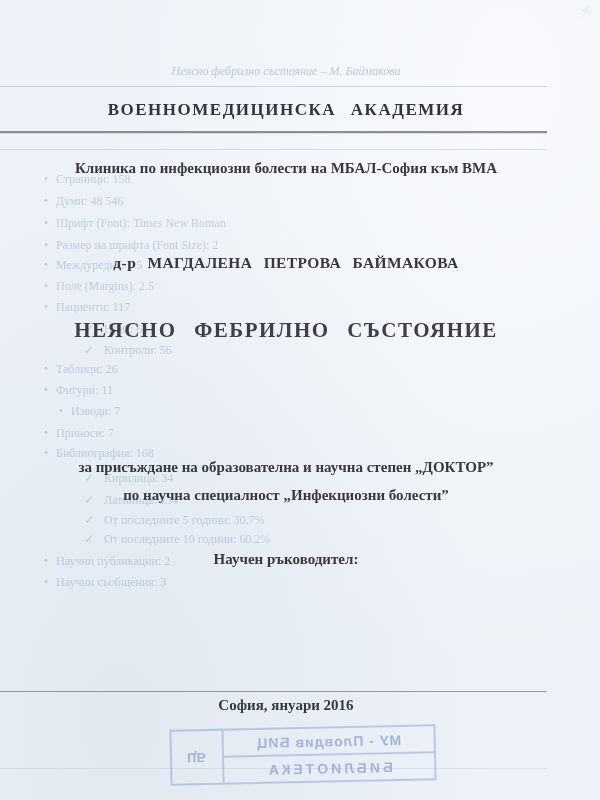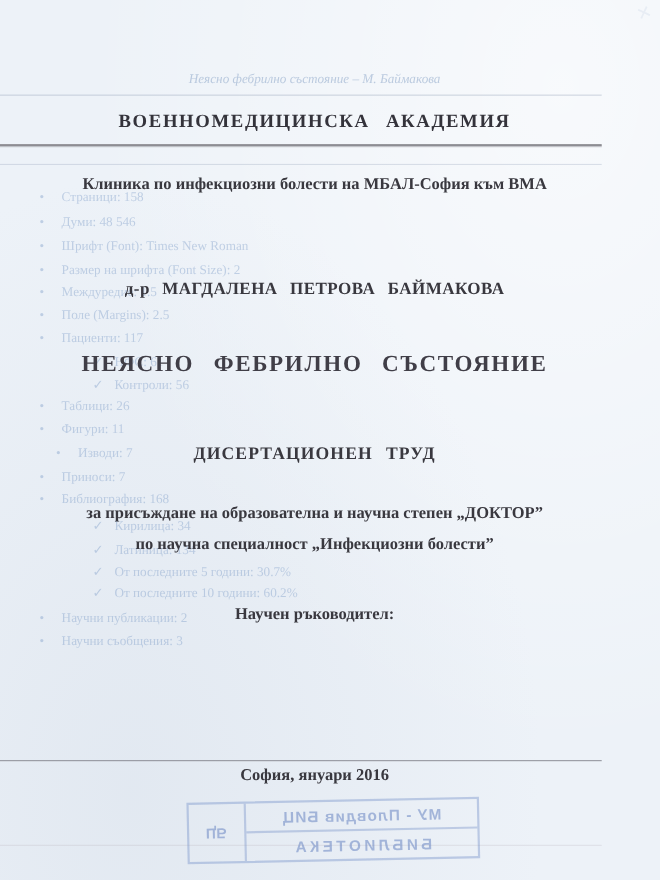--- a/index.html
+++ b/index.html
@@ -43,7 +43,7 @@
     font-family:"Liberation Serif","DejaVu Serif",serif;
   }
   .bleed-item .b{display:inline-block;width:20px;}
-  .bleed-lv1{left:36px;}
+  .bleed-lv1{left:36px;text-align:center;}
   .bleed-lv2{left:84px;}
 
   

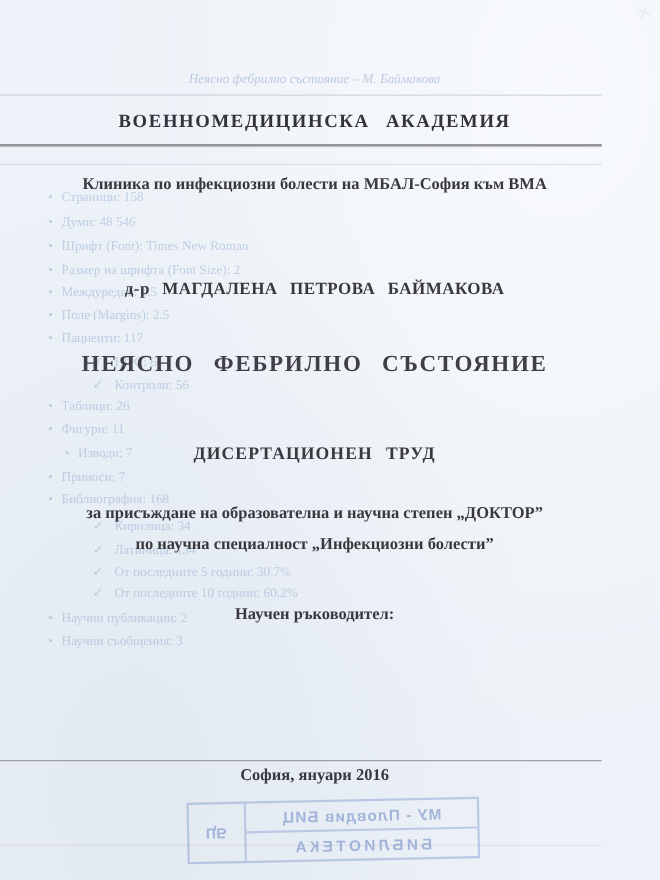--- a/index.html
+++ b/index.html
@@ -112,7 +112,6 @@
 
   <div class="cline main-title">НЕЯСНО ФЕБРИЛНО СЪСТОЯНИЕ</div>
 
-  <div class="cline work-type">ДИСЕРТАЦИОНЕН ТРУД</div>
 
   <div class="cline purpose-1">за присъждане на образователна и научна степен „ДОКТОР”</div>
   <div class="cline purpose-2">по научна специалност „Инфекциозни болести”</div>

